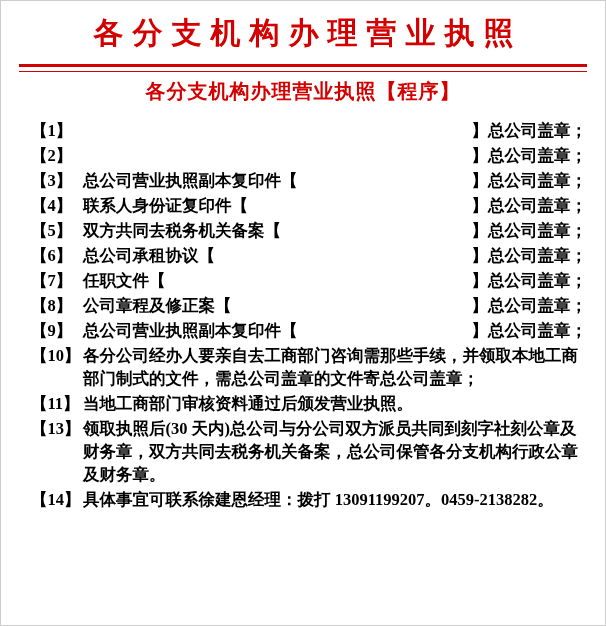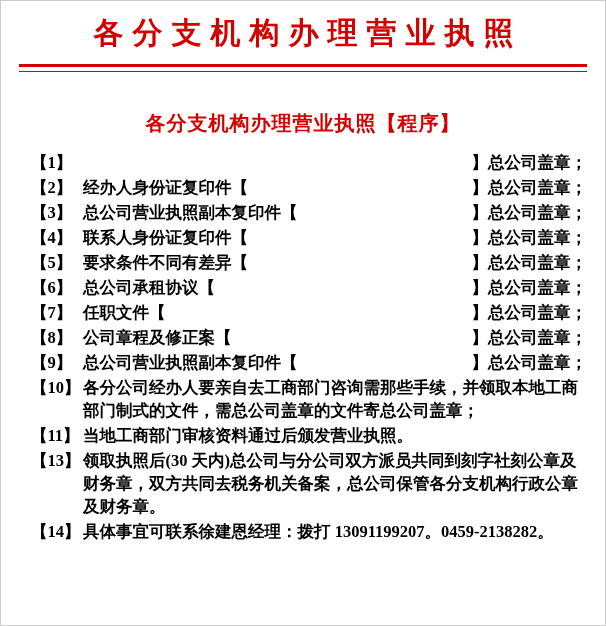--- a/index.html
+++ b/index.html
@@ -57,7 +57,7 @@
     color: #d40000;
     font-size: 20px;
     font-weight: bold;
-    margin-top: 36px;
+    margin-top: 4px;
     letter-spacing: 1px;
   }
   .list {

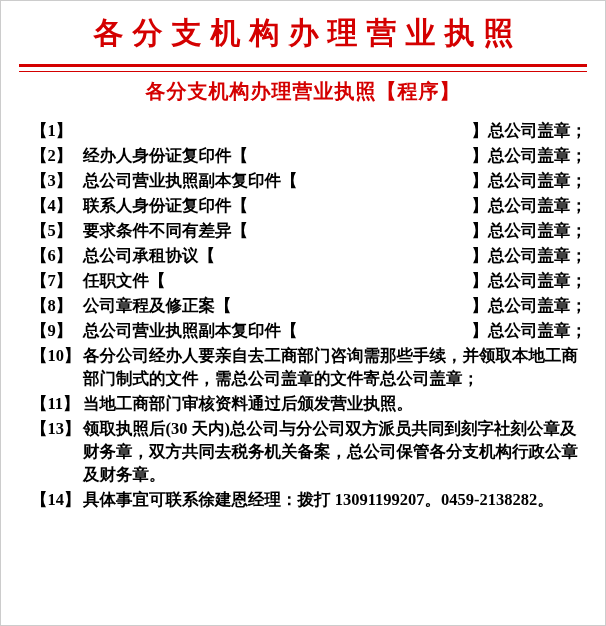--- a/index.html
+++ b/index.html
@@ -130,7 +130,6 @@
       <div class="row">
         <div class="num">【2】</div>
         <div class="body">
-          <div class="main">经办人身份证复印件【</div>
           <div class="tail">】总公司盖章；</div>
         </div>
       </div>

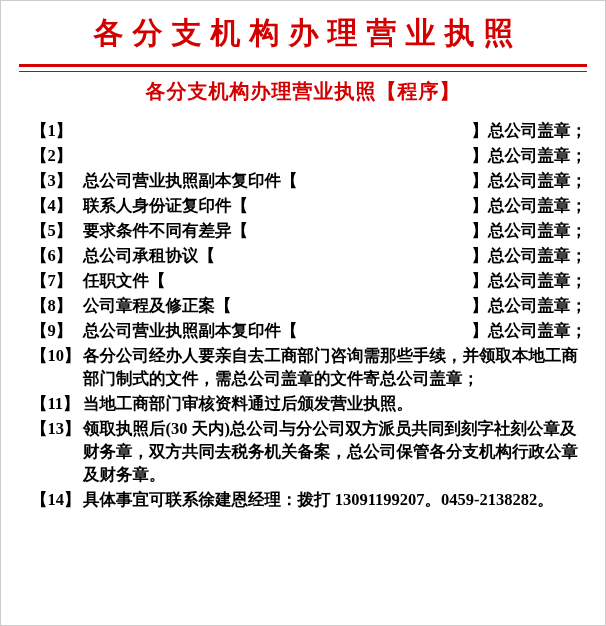--- a/index.html
+++ b/index.html
@@ -150,7 +150,7 @@
       <div class="row">
         <div class="num">【5】</div>
         <div class="body">
-          <div class="main">要求条件不同有差异【</div>
+          <div class="main">双方共同去税务机关备案【</div>
           <div class="tail">】总公司盖章；</div>
         </div>
       </div>

